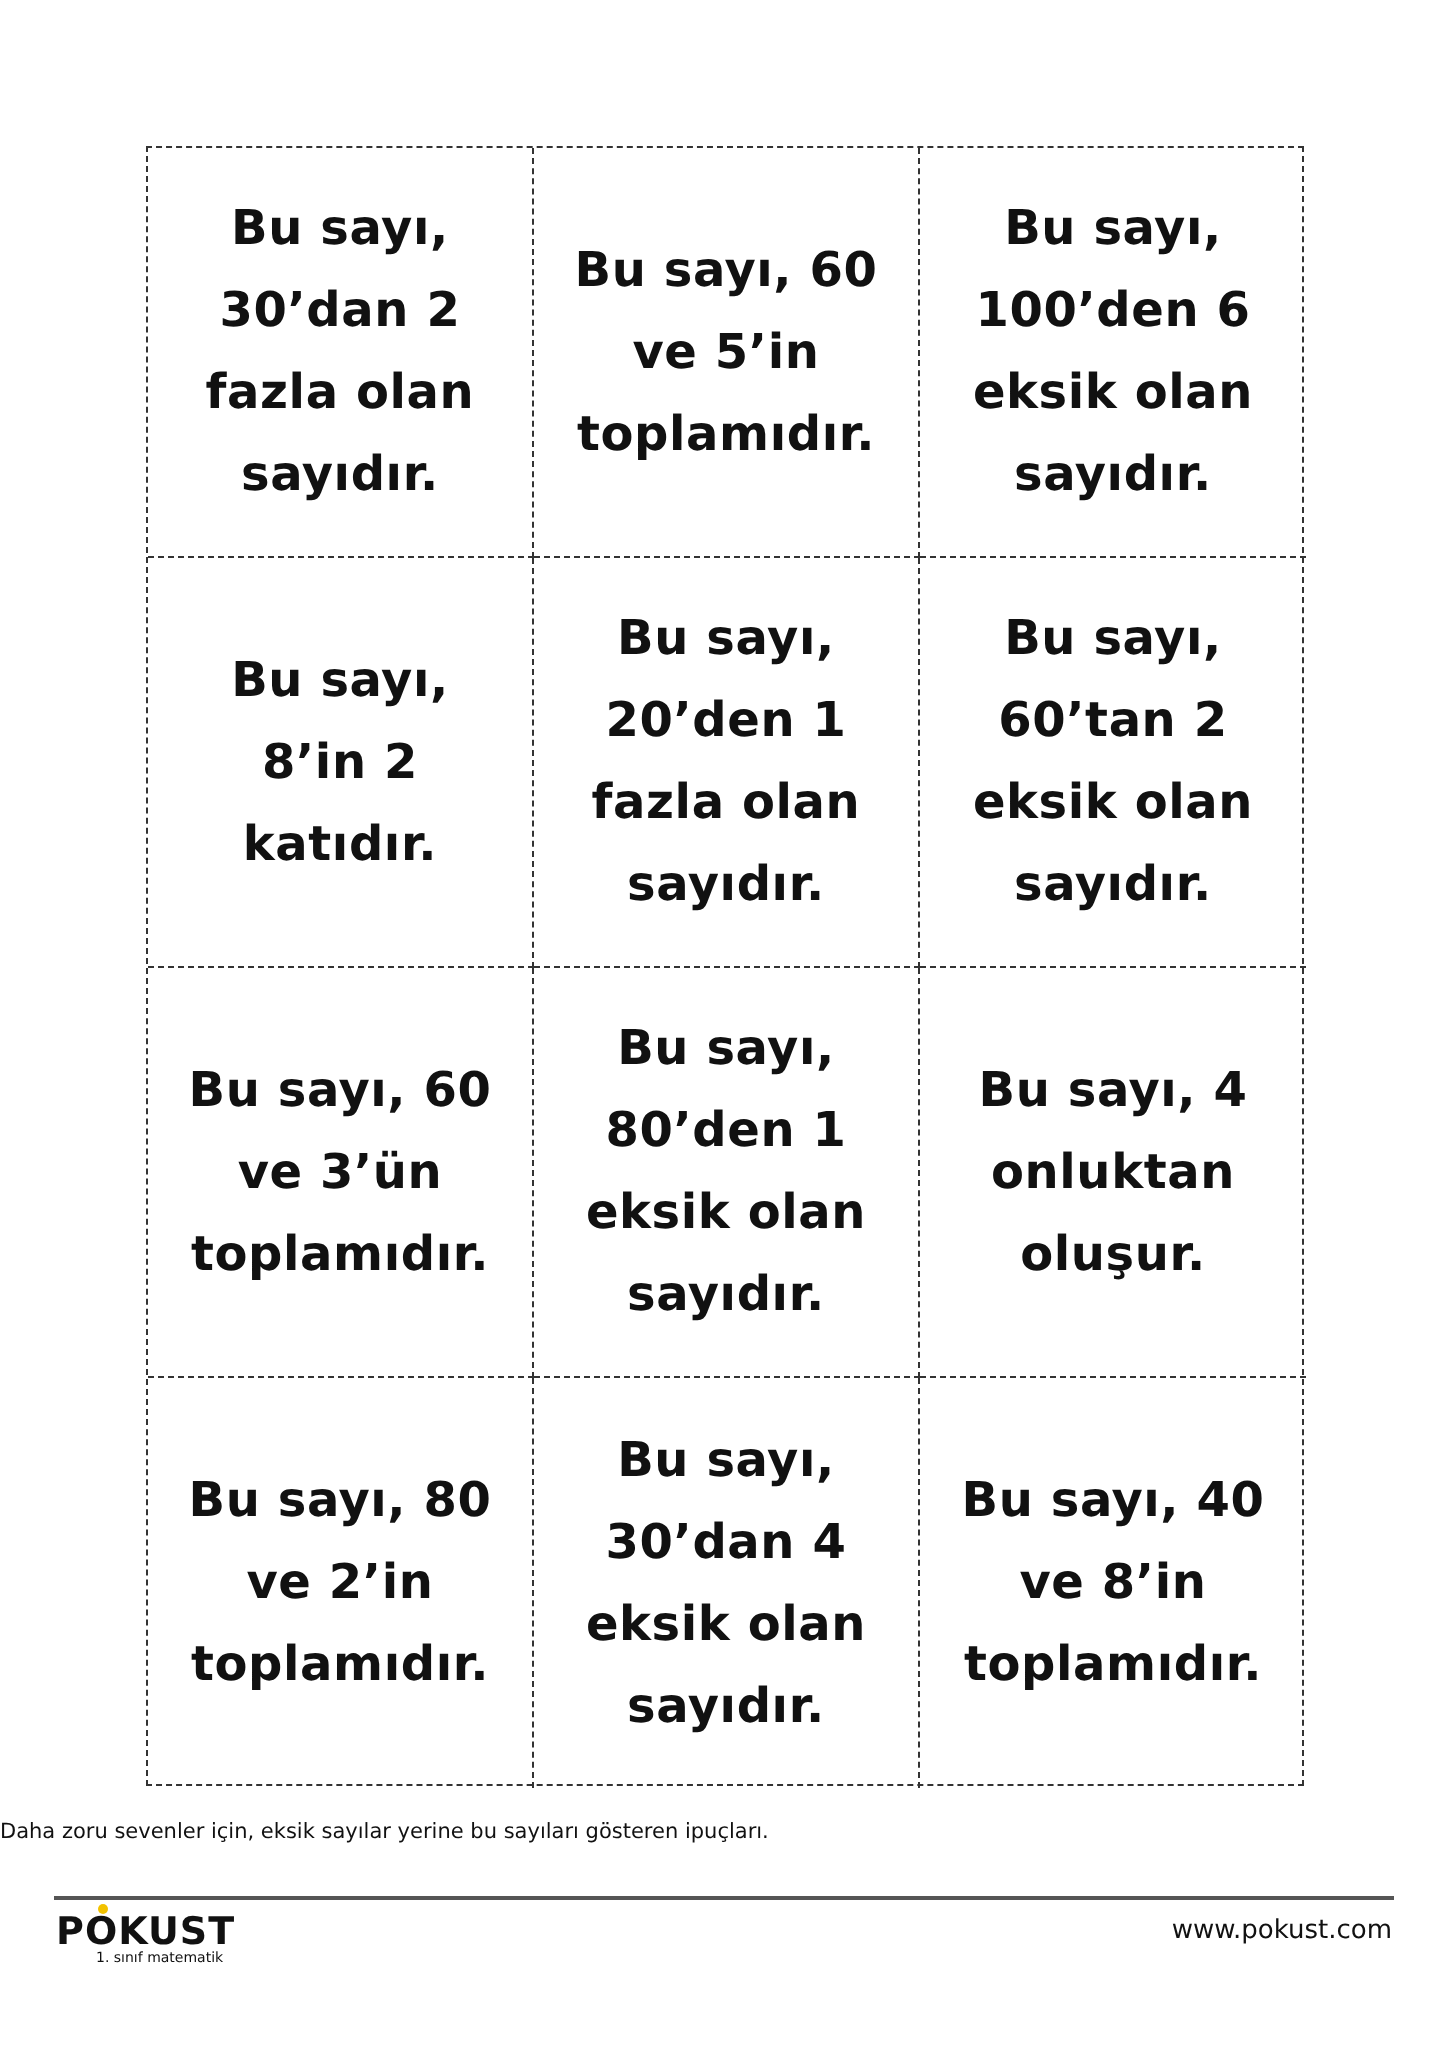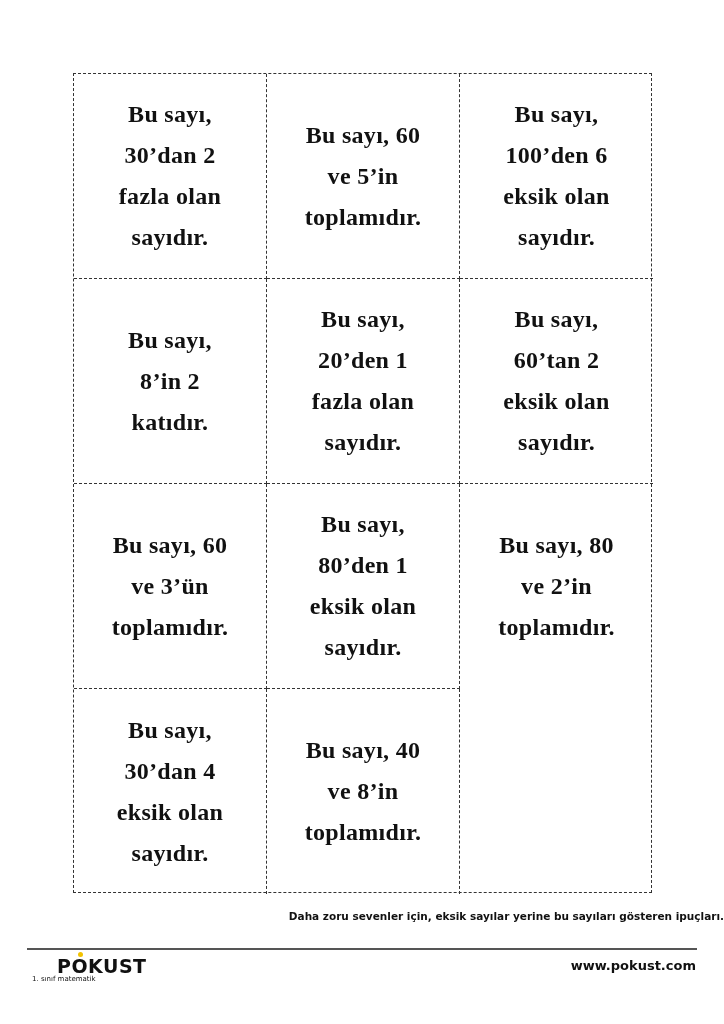--- a/index.html
+++ b/index.html
@@ -6,7 +6,7 @@
   body { width:724px; height:1024px; position:relative; overflow:hidden; font-family:"DejaVu Sans", sans-serif; color:#111; }
   .grid { position:absolute; left:73px; top:73px; width:579px; height:820px;
     display:grid; grid-template-columns:193px 193px 193px; grid-template-rows:205px 205px 205px 205px;
-    border:1.5px dashed #333; box-sizing:border-box;font-family:Liberation Serif, serif; }
+    border:1.5px dashed #333; box-sizing:border-box; }
   .card { border-right:1.5px dashed #333; border-bottom:1.5px dashed #333; box-sizing:border-box;
     display:flex; align-items:center; justify-content:center; text-align:center; padding:6px; }
   .card:nth-child(3n) { border-right:none; }

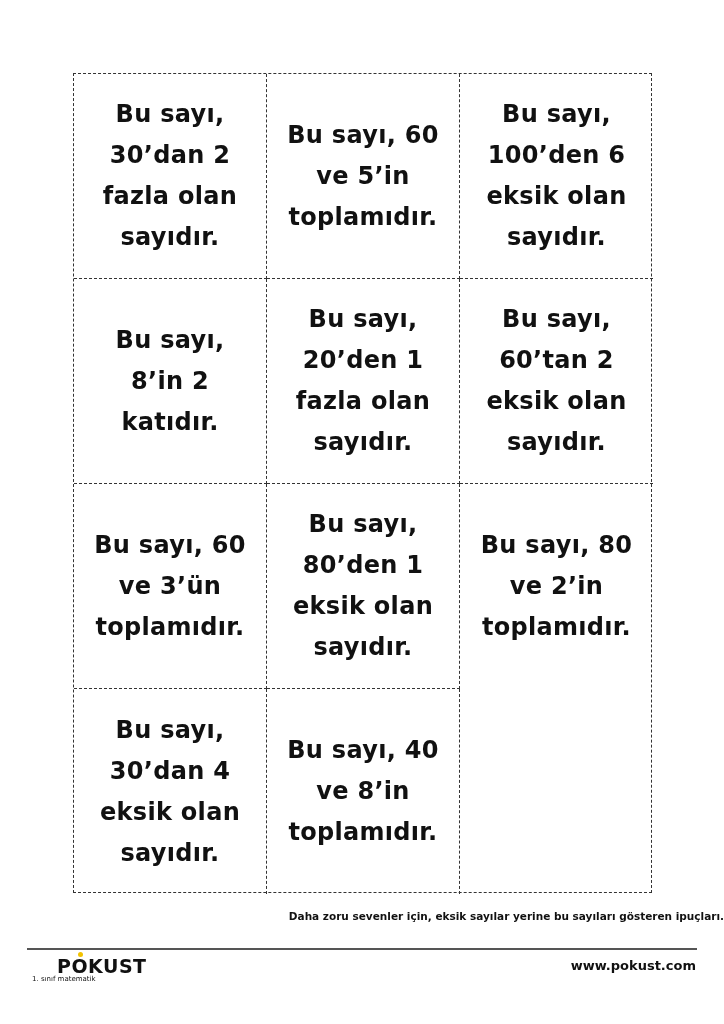--- a/index.html
+++ b/index.html
@@ -71,6 +71,11 @@
 sayıdır.</span>
     </div>
   <div class="card">
+      <span class="card-text">Bu sayı, 4
+onluktan
+oluşur.</span>
+    </div>
+  <div class="card">
       <span class="card-text">Bu sayı, 80
 ve 2’in
 toplamıdır.</span>

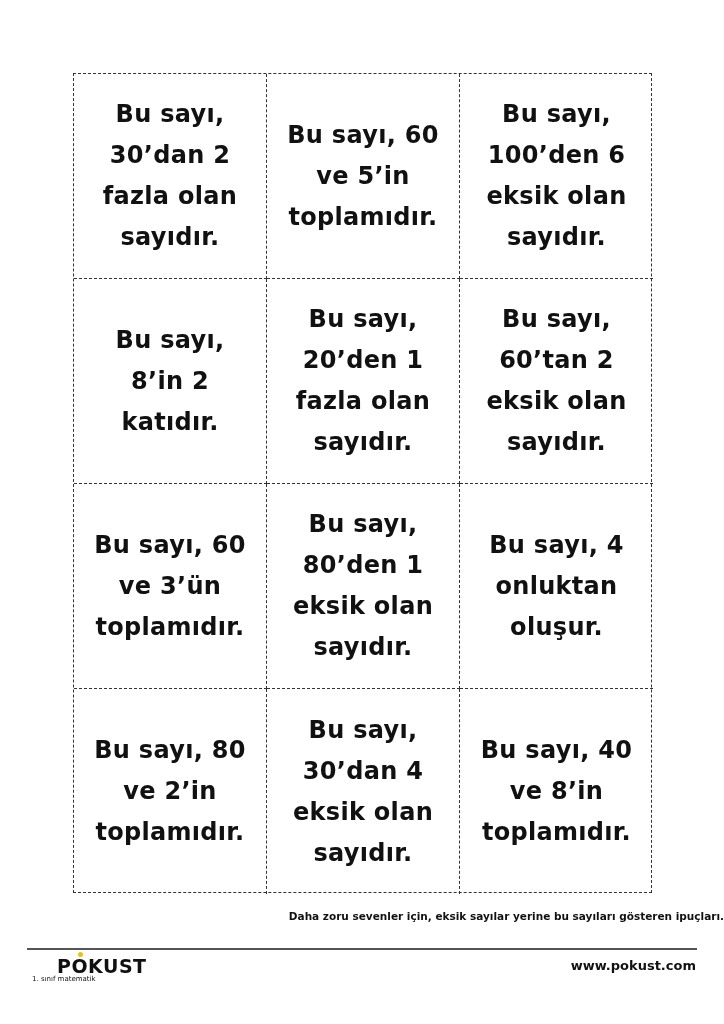--- a/index.html
+++ b/index.html
@@ -12,7 +12,7 @@
   .card:nth-child(3n) { border-right:none; }
   .card:nth-last-child(-n+3) { border-bottom:none; }
   .card-text { font-size:24px; font-weight:bold; line-height:41px; white-space:pre-line; letter-spacing:0.3px; }
-  .caption { position:absolute; top:910px; left:0; width:724px; text-align:right; font-size:10.5px; font-weight:bold; }
+  .caption { position:absolute; top:910px; left:0; width:724px; text-align:left; font-size:10.5px; font-weight:normal; }
   .rule { position:absolute; left:27px; top:948px; width:670px; height:1.5px; background:#555; }
   .logo { position:absolute; left:28px; top:955px; }
   .logo-word { font-size:19px; font-weight:bold; letter-spacing:0.5px; position:relative;margin-left:29px; }

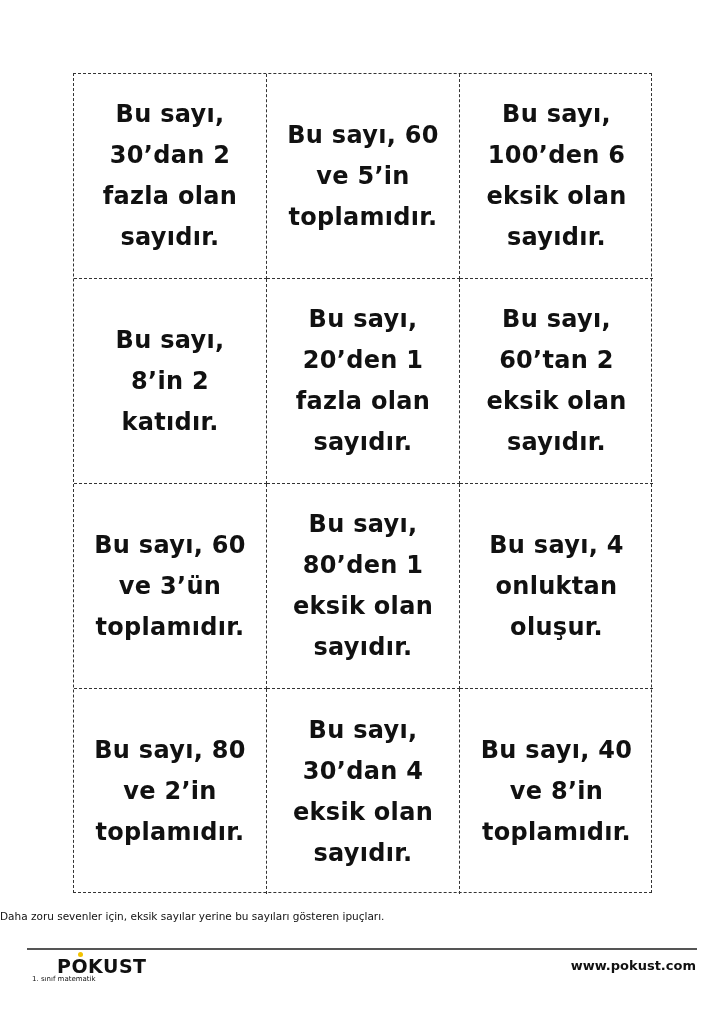--- a/index.html
+++ b/index.html
@@ -15,7 +15,7 @@
   .caption { position:absolute; top:910px; left:0; width:724px; text-align:left; font-size:10.5px; font-weight:normal; }
   .rule { position:absolute; left:27px; top:948px; width:670px; height:1.5px; background:#555; }
   .logo { position:absolute; left:28px; top:955px; }
-  .logo-word { font-size:19px; font-weight:bold; letter-spacing:0.5px; position:relative;margin-left:29px; }
+  .logo-word { font-size:19px; font-weight:bold; letter-spacing:0.5px; position:relative; }
   .logo-o { position:relative; }
   .logo-dot { position:absolute; left:7px; top:-3px; width:5px; height:5px; border-radius:50%; background:#f2c200; }
   .logo-sub { font-size:7px; margin-top:-2px; margin-left:4px; }

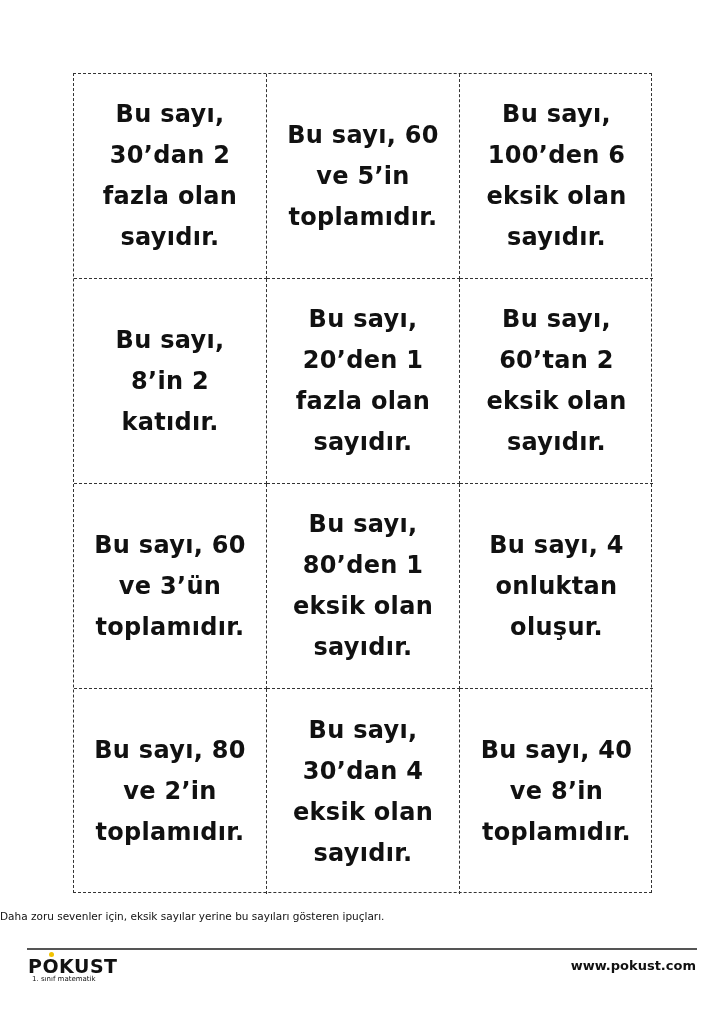--- a/index.html
+++ b/index.html
@@ -19,7 +19,7 @@
   .logo-o { position:relative; }
   .logo-dot { position:absolute; left:7px; top:-3px; width:5px; height:5px; border-radius:50%; background:#f2c200; }
   .logo-sub { font-size:7px; margin-top:-2px; margin-left:4px; }
-  .site { position:absolute; right:28px; top:958px; font-size:13px; font-weight:bold; }
+  .site { position:absolute; right:28px; top:958px; font-size:13px; font-weight:normal; }
 </style>
 </head>
 <body>

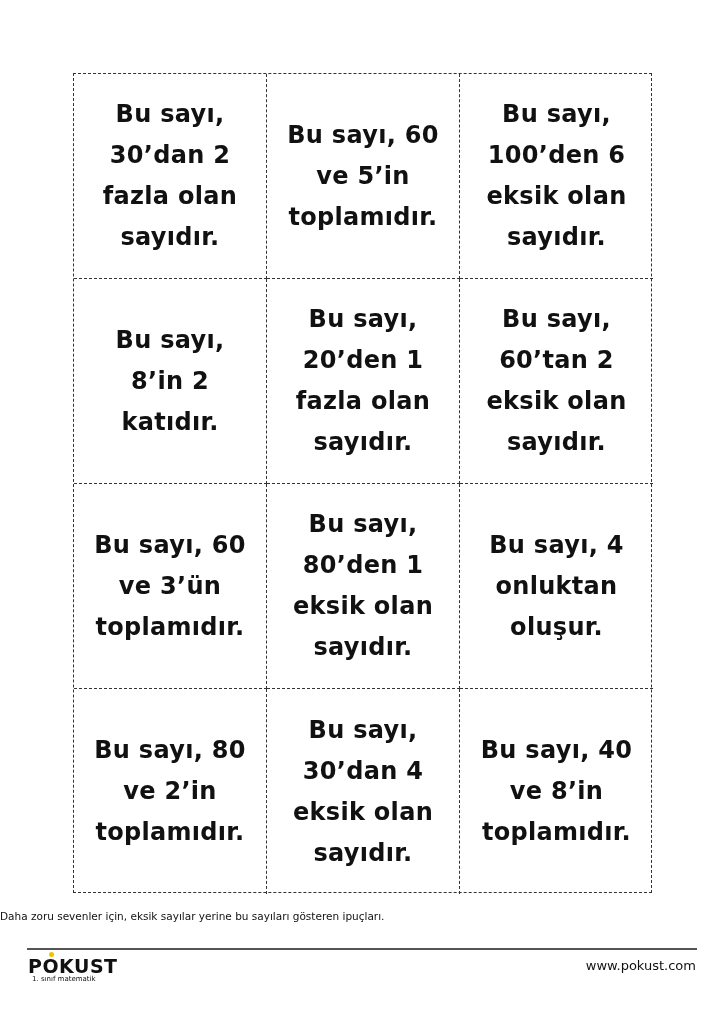--- a/index.html
+++ b/index.html
@@ -18,7 +18,7 @@
   .logo-word { font-size:19px; font-weight:bold; letter-spacing:0.5px; position:relative; }
   .logo-o { position:relative; }
   .logo-dot { position:absolute; left:7px; top:-3px; width:5px; height:5px; border-radius:50%; background:#f2c200; }
-  .logo-sub { font-size:7px; margin-top:-2px; margin-left:4px; }
+  .logo-sub { font-size:7px; margin-top:-2px; margin-left:20px; }
   .site { position:absolute; right:28px; top:958px; font-size:13px; font-weight:normal; }
 </style>
 </head>

